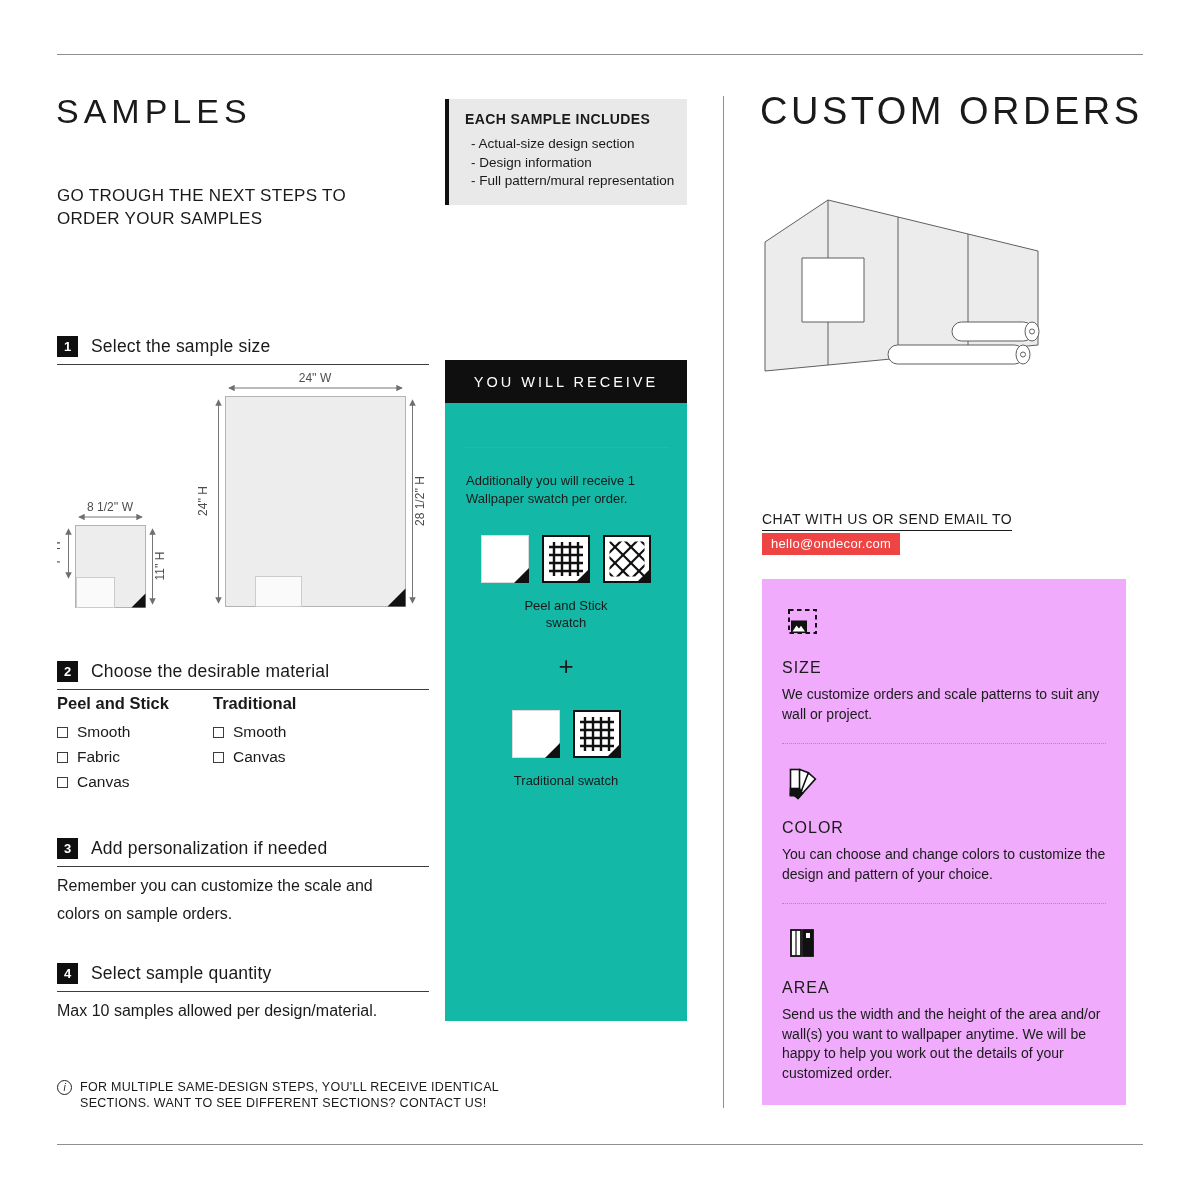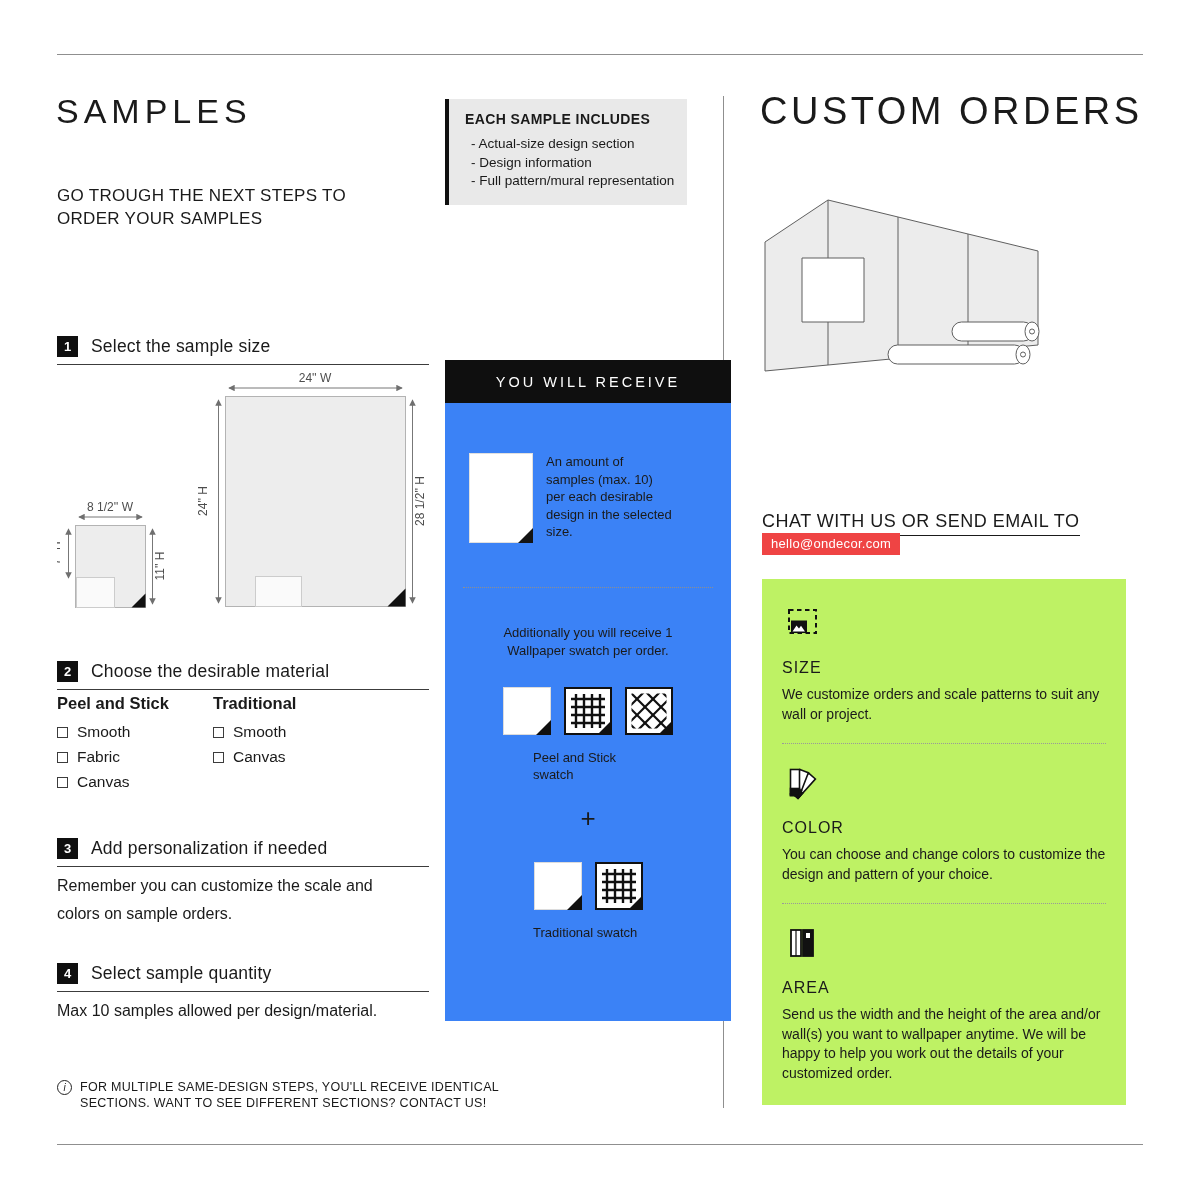--- a/index.html
+++ b/index.html
@@ -47,7 +47,7 @@
   .footer-text{font-size:12.5px;line-height:16px;letter-spacing:.3px;width:462px}
 
   
-  .receive-panel{left:445px;top:360px;width:286px;height:661px;background:#3b82f6}
+  .receive-panel{left:445px;top:360px;width:242px;height:661px;background:#14b8a6}
   .rp-header{height:43px;background:#0f0f0f;color:#fff;display:flex;align-items:center;
     justify-content:center;font-size:14.5px;letter-spacing:3px}
   .rp-sample-row{display:flex;margin:50px 14px 0 24px}

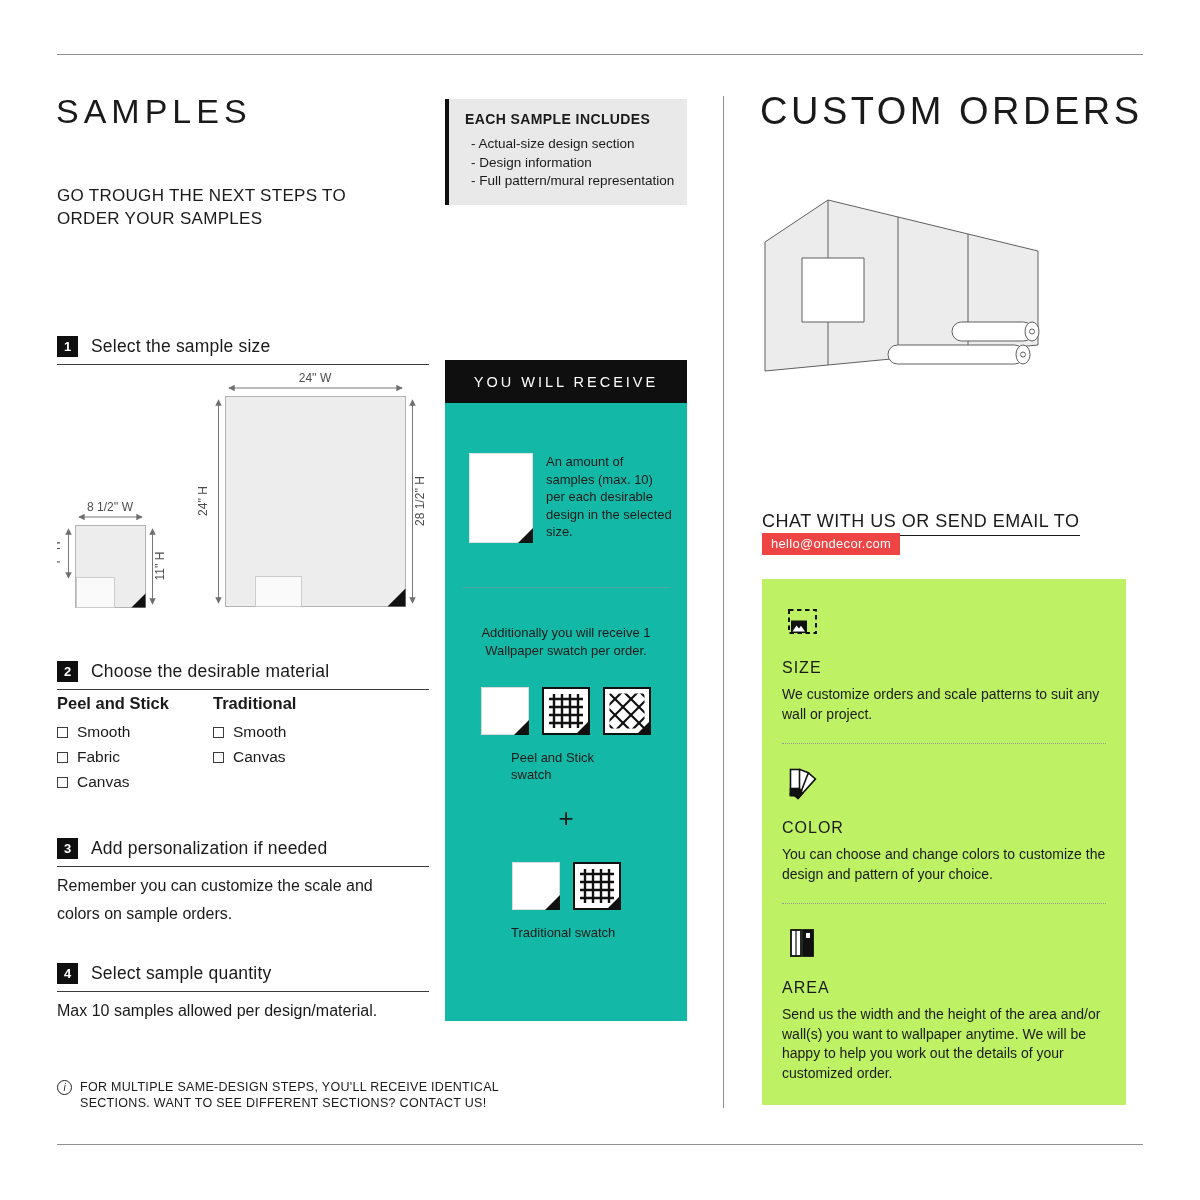--- a/index.html
+++ b/index.html
@@ -182,10 +182,6 @@
   <div class="abs receive-panel">
     <div class="rp-header">YOU WILL RECEIVE</div>
 
-    <div class="rp-sample-row">
-      <div class="sheet"></div>
-      <div class="rp-sample-text">An amount of samples (max. 10) per each desirable design in the selected size.</div>
-    </div>
 
     <div class="rp-dotted"></div>
 

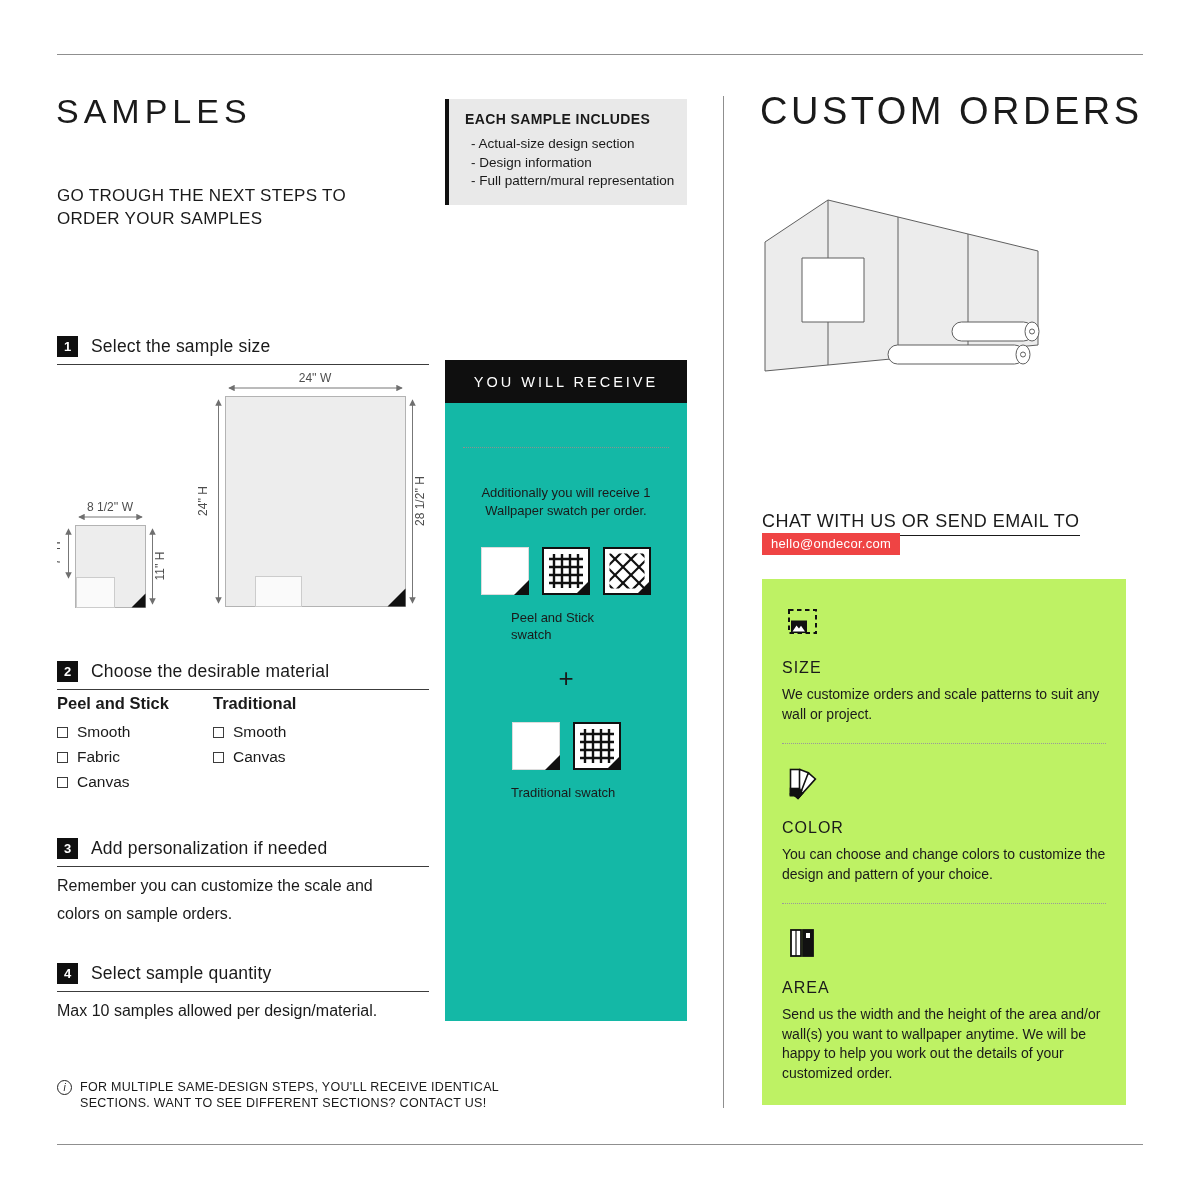--- a/index.html
+++ b/index.html
@@ -56,7 +56,7 @@
     border-left:15px solid transparent;border-bottom:15px solid #141414}
   .rp-sample-text{margin-left:13px;font-size:13px;line-height:17.5px;width:126px}
   .rp-dotted{border-top:1px dotted #8f8f8f;margin:44px 18px 0}
-  .rp-additional{margin:36px auto 0;width:200px;text-align:center;font-size:13px;line-height:17.5px}
+  .rp-additional{margin:24px auto 0;width:200px;font-size:13px;line-height:17.5px}
   .swatch-row{display:flex;justify-content:center;gap:13px;margin-top:28px}
   .swatch{width:48px;height:48px}
   .swatch-label{margin:14px auto 0;width:110px;font-size:13px;line-height:17px}

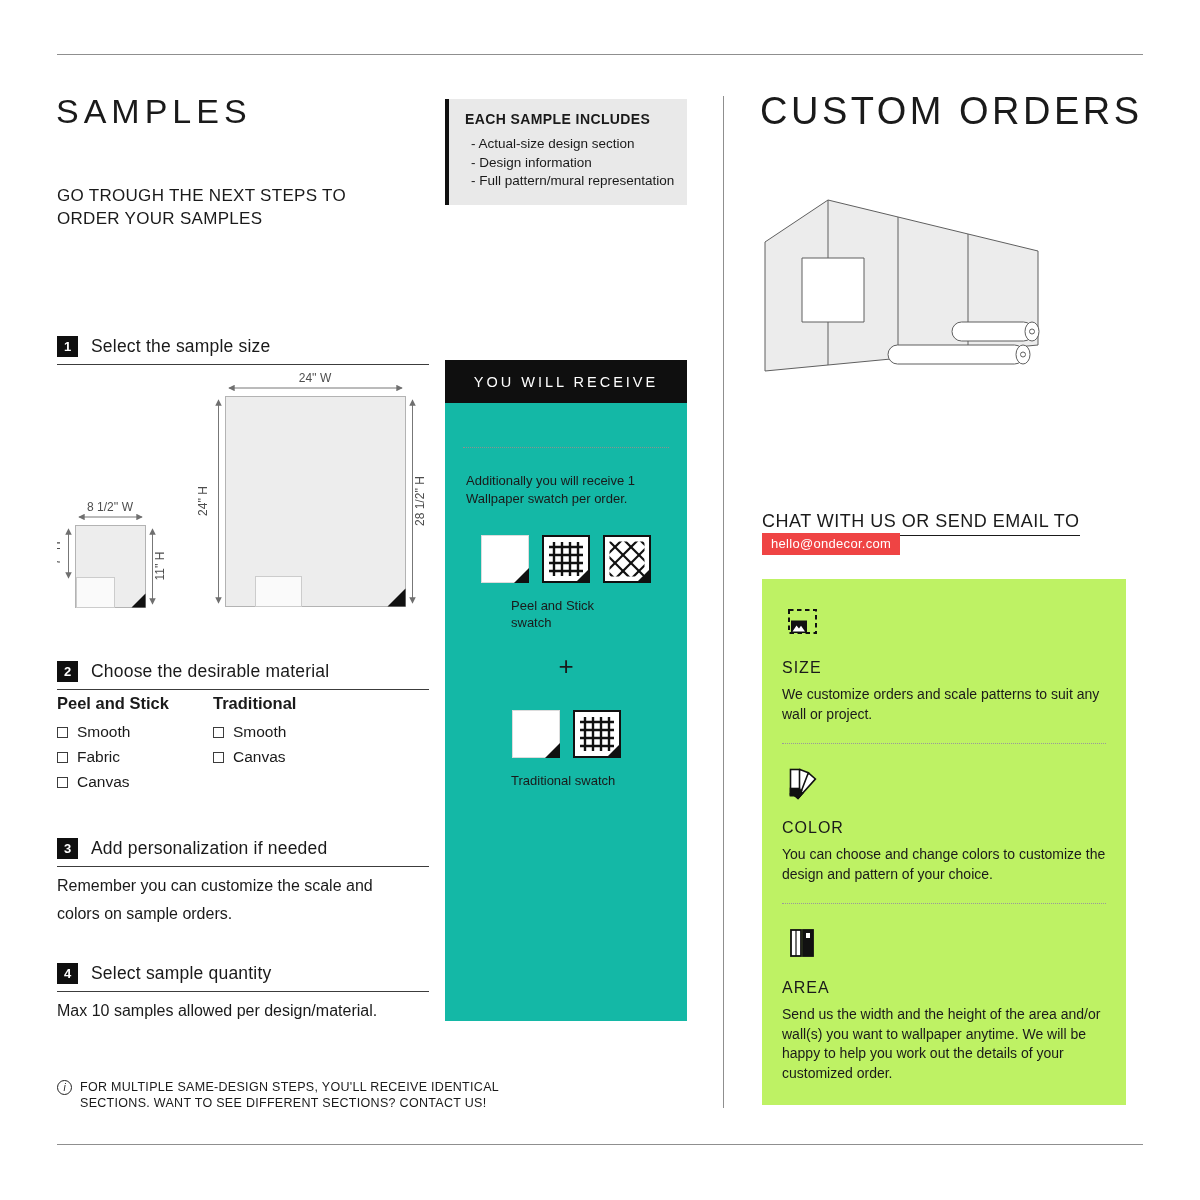--- a/index.html
+++ b/index.html
@@ -64,7 +64,7 @@
 
   
   .intro{left:762px;top:404px;width:376px;font-size:18.5px;line-height:26.5px}
-  .contact-label{left:762px;top:511px;font-size:18px;letter-spacing:.5px;
+  .contact-label{left:762px;top:511px;font-size:14px;letter-spacing:.5px;
     border-bottom:1px solid #1a1a1a;padding-bottom:3px;display:inline-block}
   .email-badge{left:762px;top:533px;background:#ef4444;color:#fff;font-size:13px;
     padding:3px 9px 4px;display:inline-block;letter-spacing:.3px}

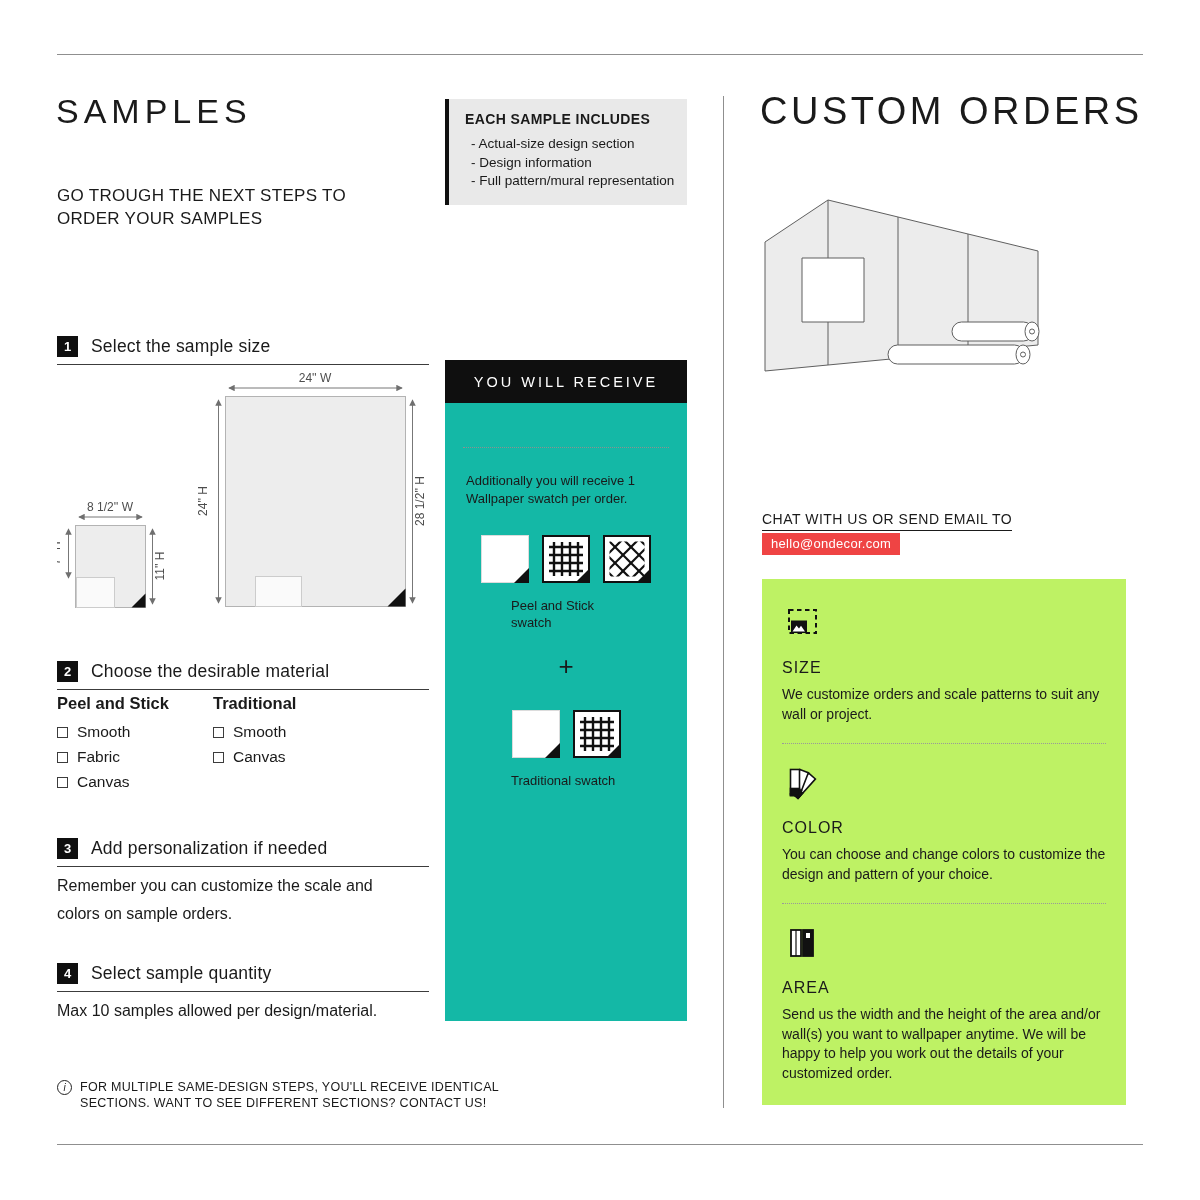--- a/index.html
+++ b/index.html
@@ -59,7 +59,7 @@
   .rp-additional{margin:24px auto 0;width:200px;font-size:13px;line-height:17.5px}
   .swatch-row{display:flex;justify-content:center;gap:13px;margin-top:28px}
   .swatch{width:48px;height:48px}
-  .swatch-label{margin:14px auto 0;width:110px;font-size:13px;line-height:17px}
+  .swatch-label{margin:14px auto 0;width:110px;text-align:center;font-size:13px;line-height:17px}
   .rp-plus{text-align:center;font-size:26px;margin-top:20px}
 
   

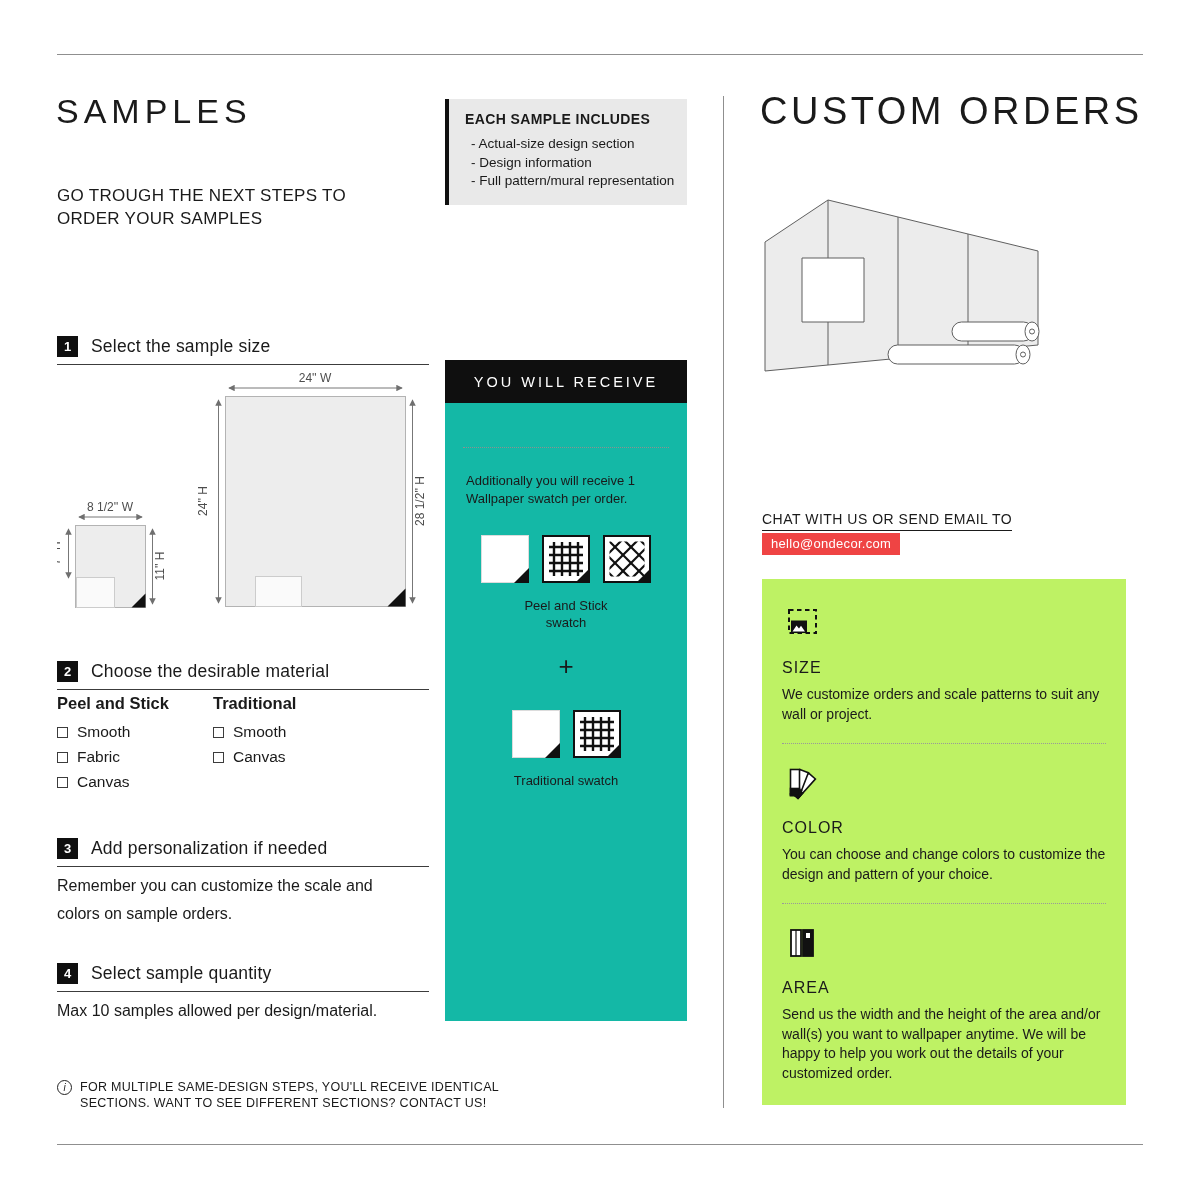--- a/index.html
+++ b/index.html
@@ -69,7 +69,7 @@
   .email-badge{left:762px;top:533px;background:#ef4444;color:#fff;font-size:13px;
     padding:3px 9px 4px;display:inline-block;letter-spacing:.3px}
 
-  .features{left:762px;top:579px;width:364px;min-height:526px;background:#bef264;padding:24px 20px 20px}
+  .features{left:762px;top:579px;width:364px;min-height:526px;background:#f0abfc;padding:24px 20px 20px}
   .f-title{font-size:16px;letter-spacing:1px;margin-top:12px}
   .f-text{font-size:14px;line-height:19.5px;margin-top:8px;width:324px}
   .f-dotted{border-top:1px dotted #999;margin:19px 0}

